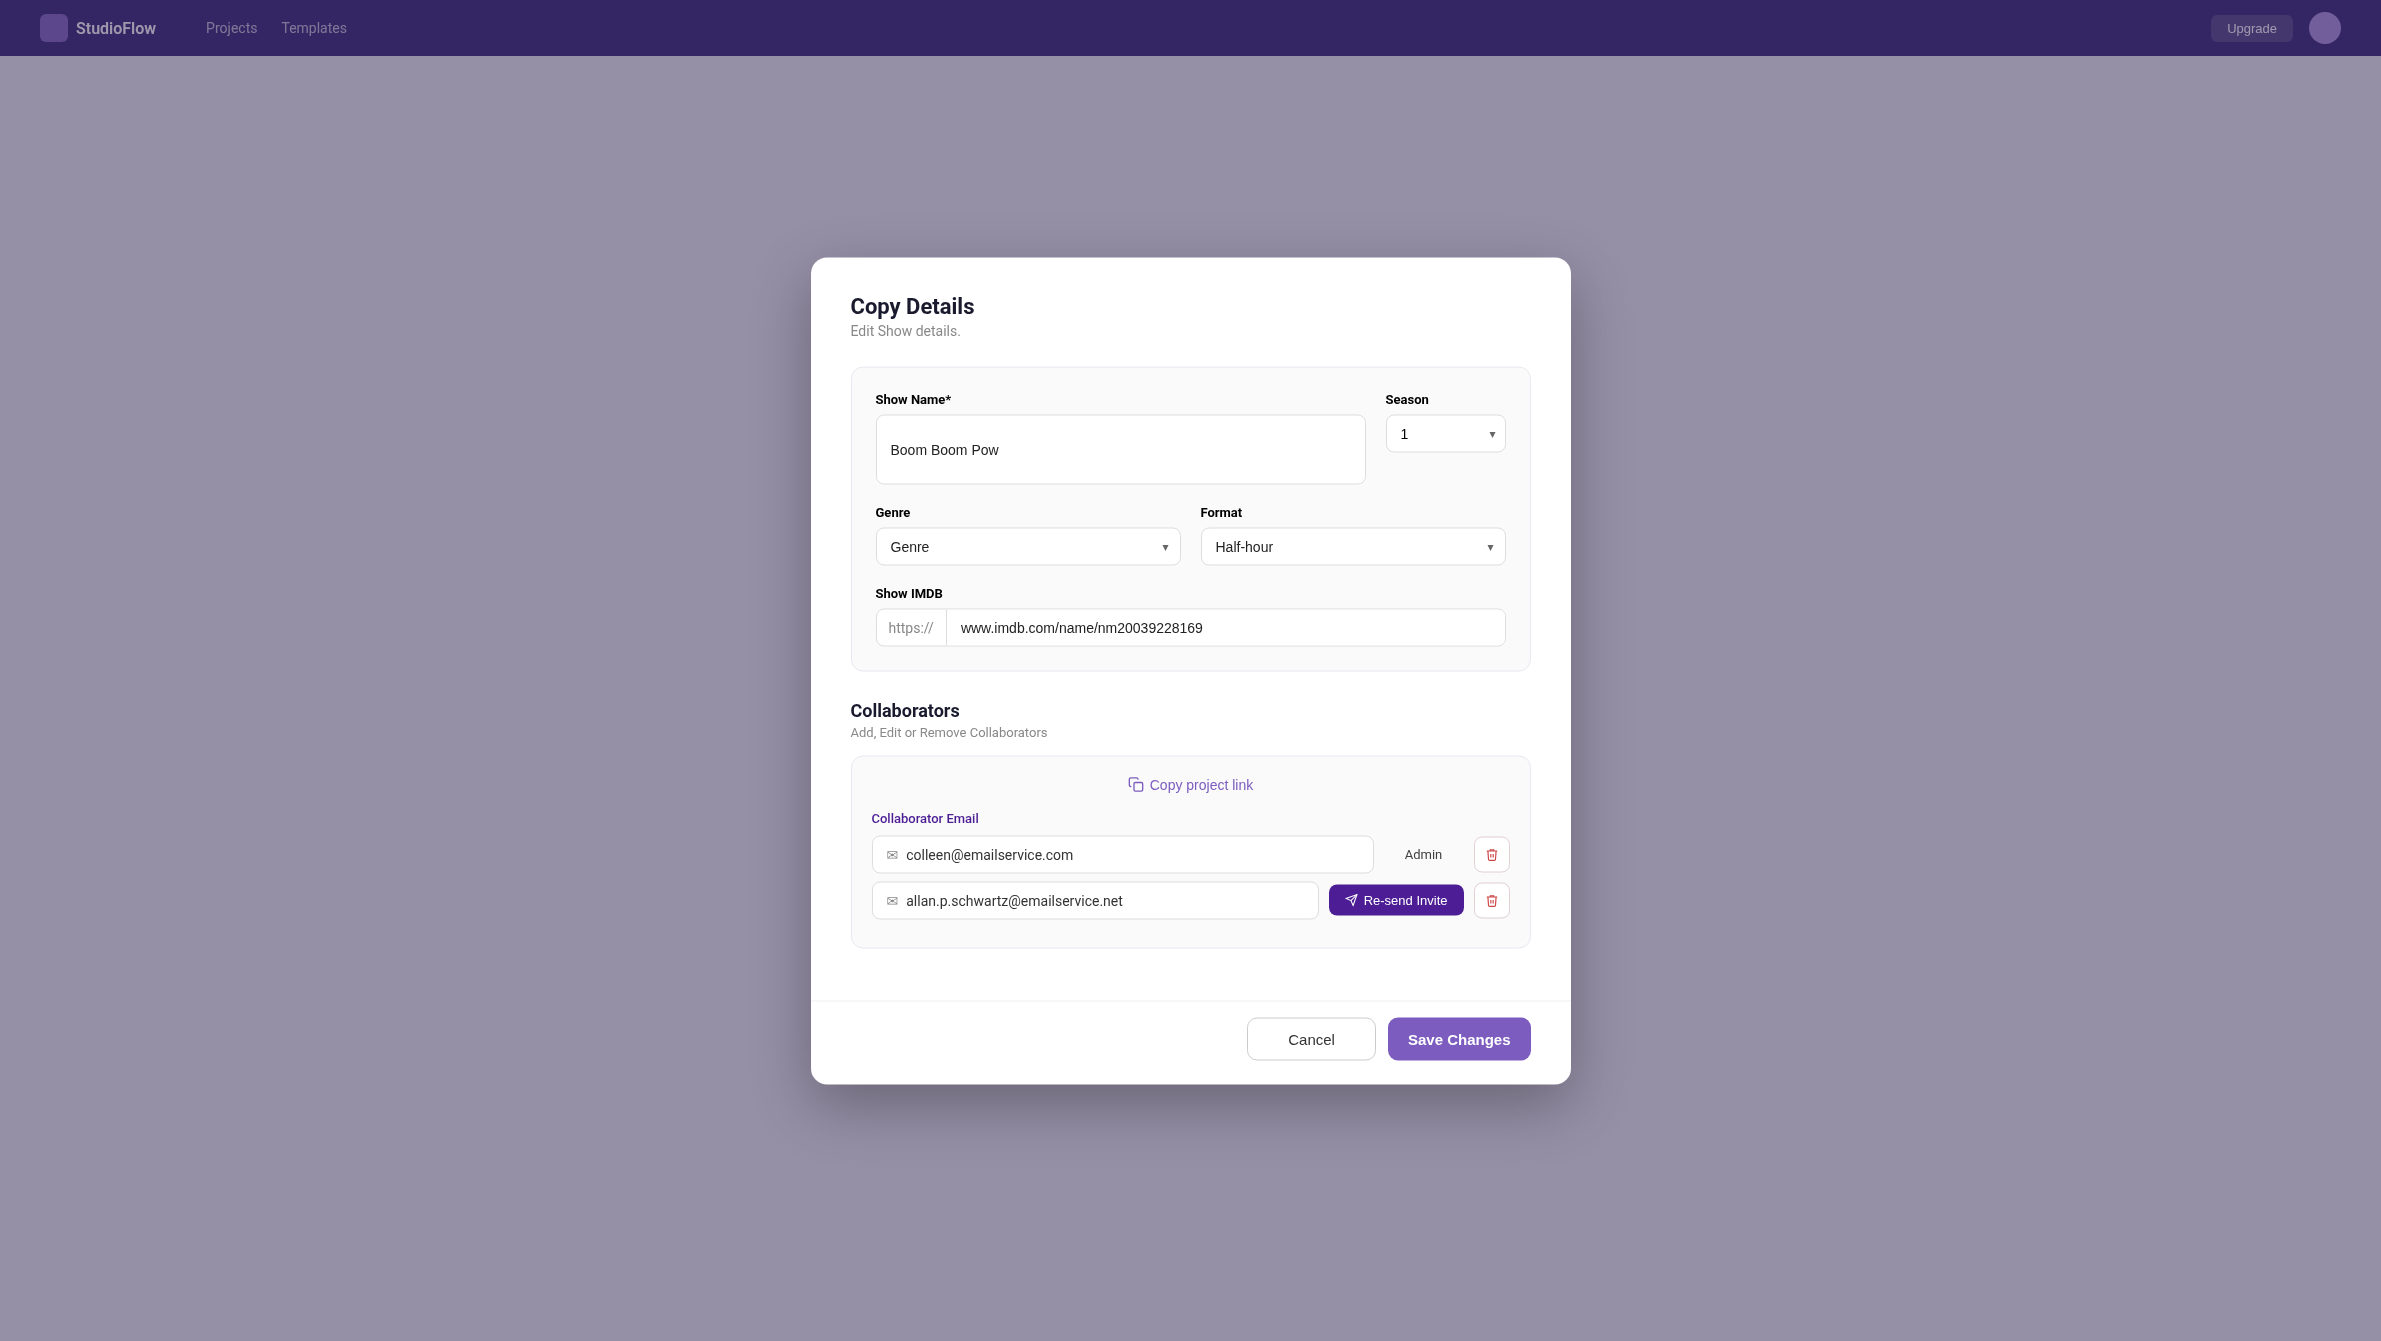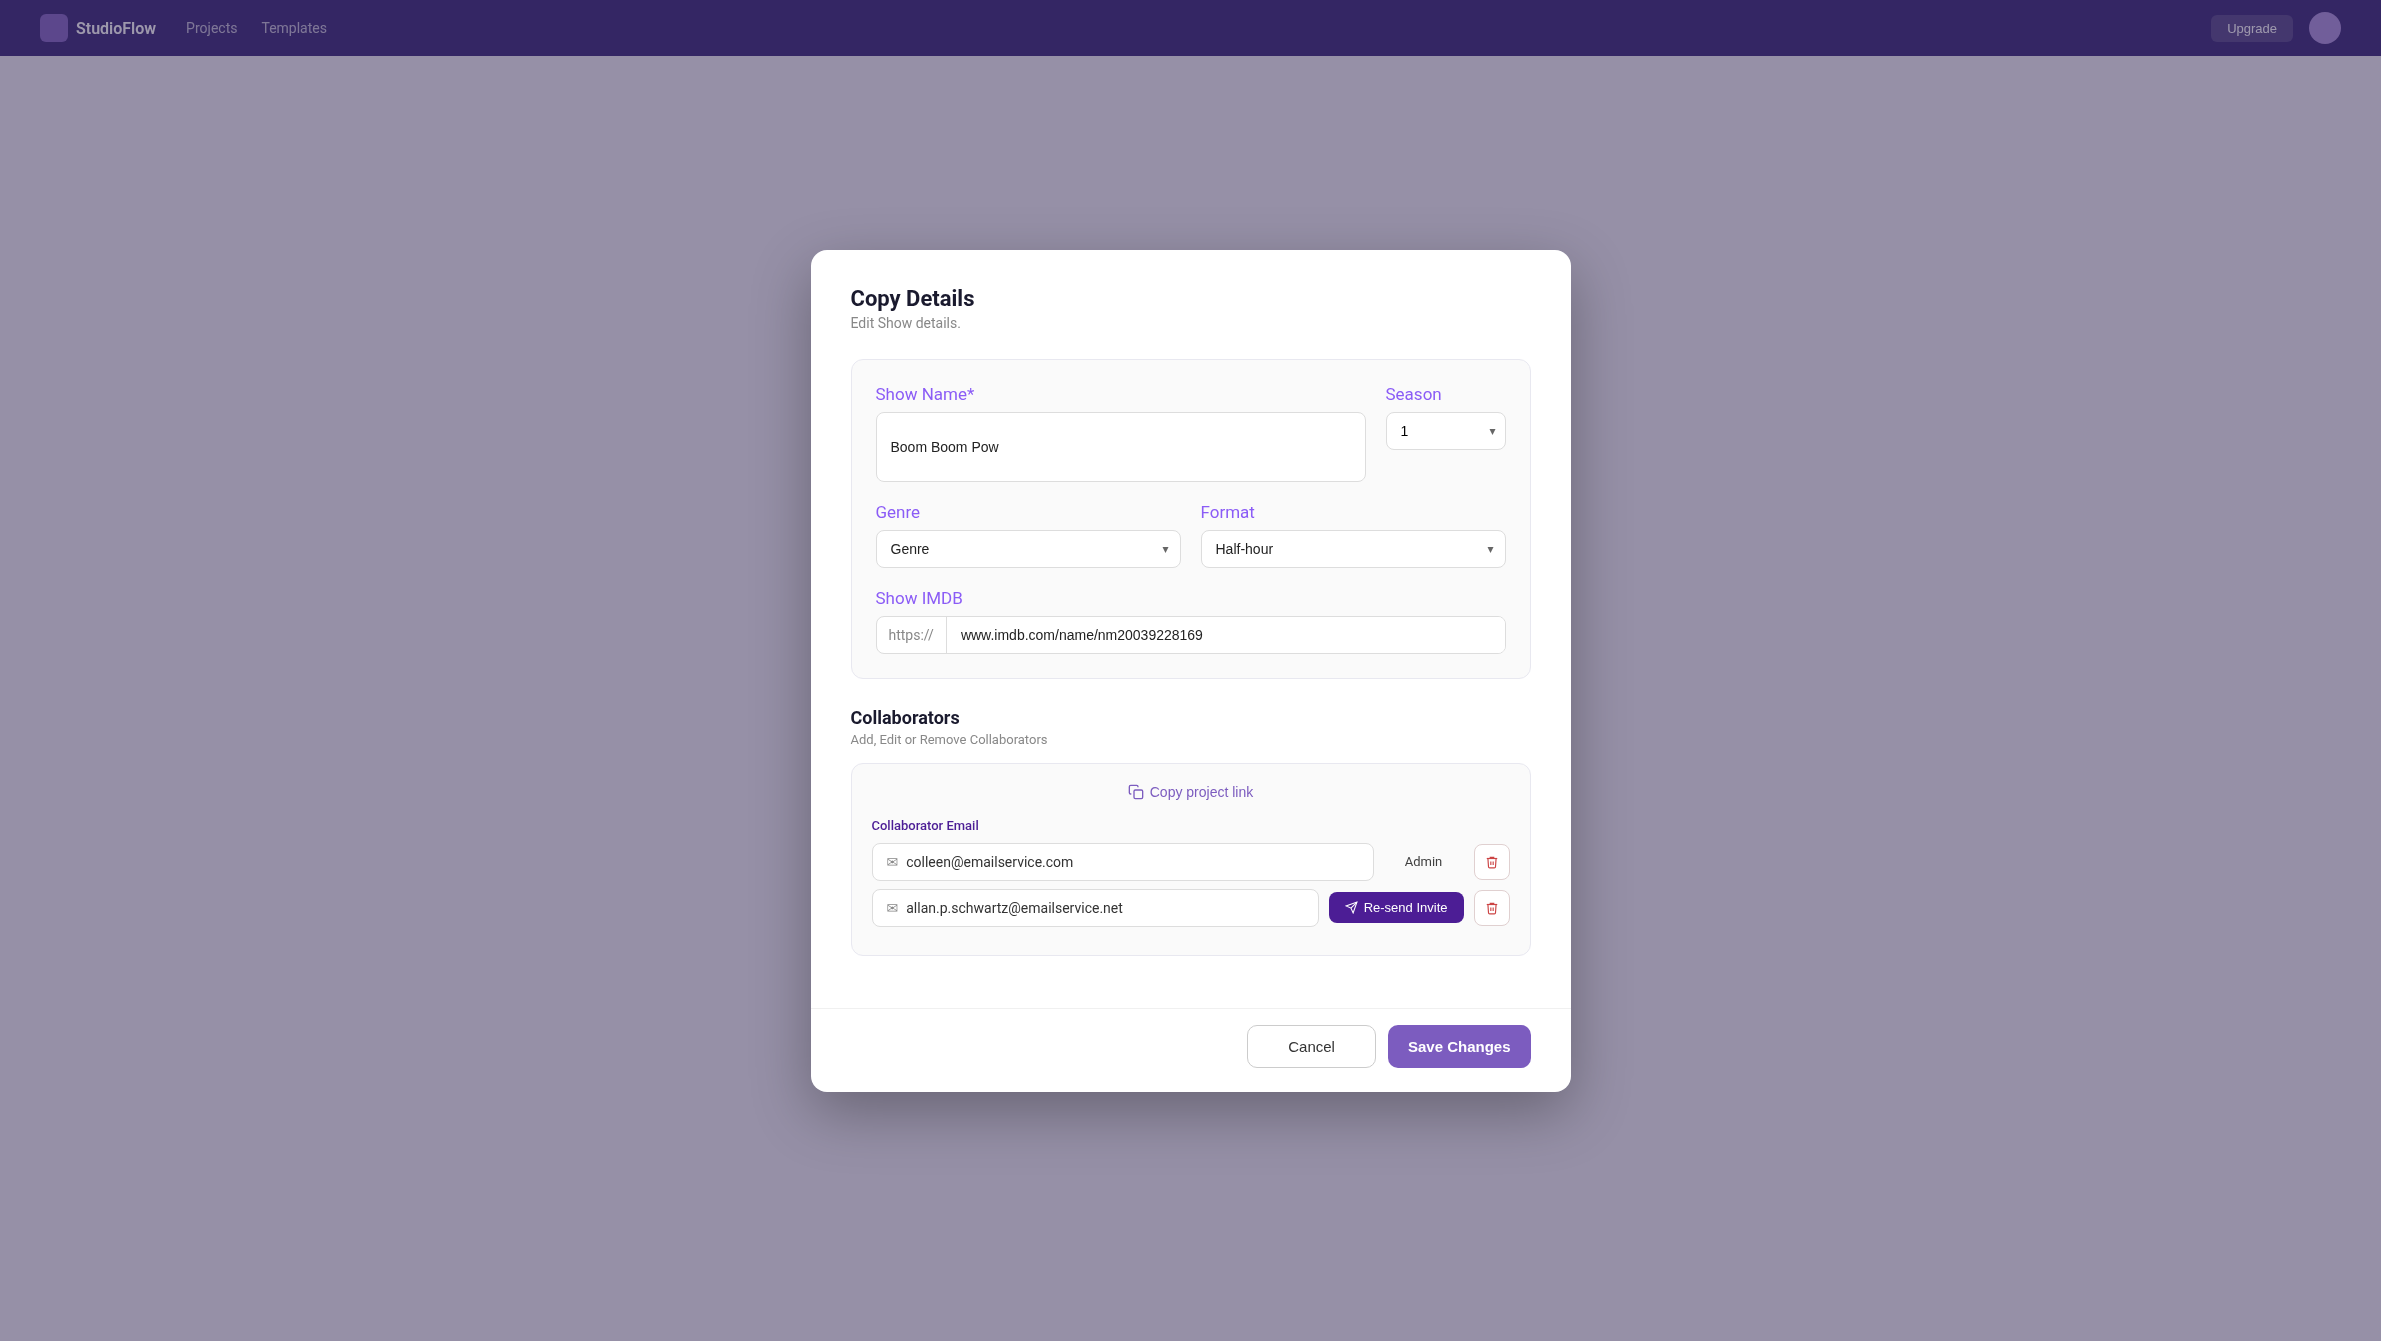--- a/index.html
+++ b/index.html
@@ -49,6 +49,7 @@
     .nav-links {
       display: flex;
       gap: 24px;
+      margin-left: 20px;
     }
     .nav-link {
       color: rgba(255,255,255,0.7);

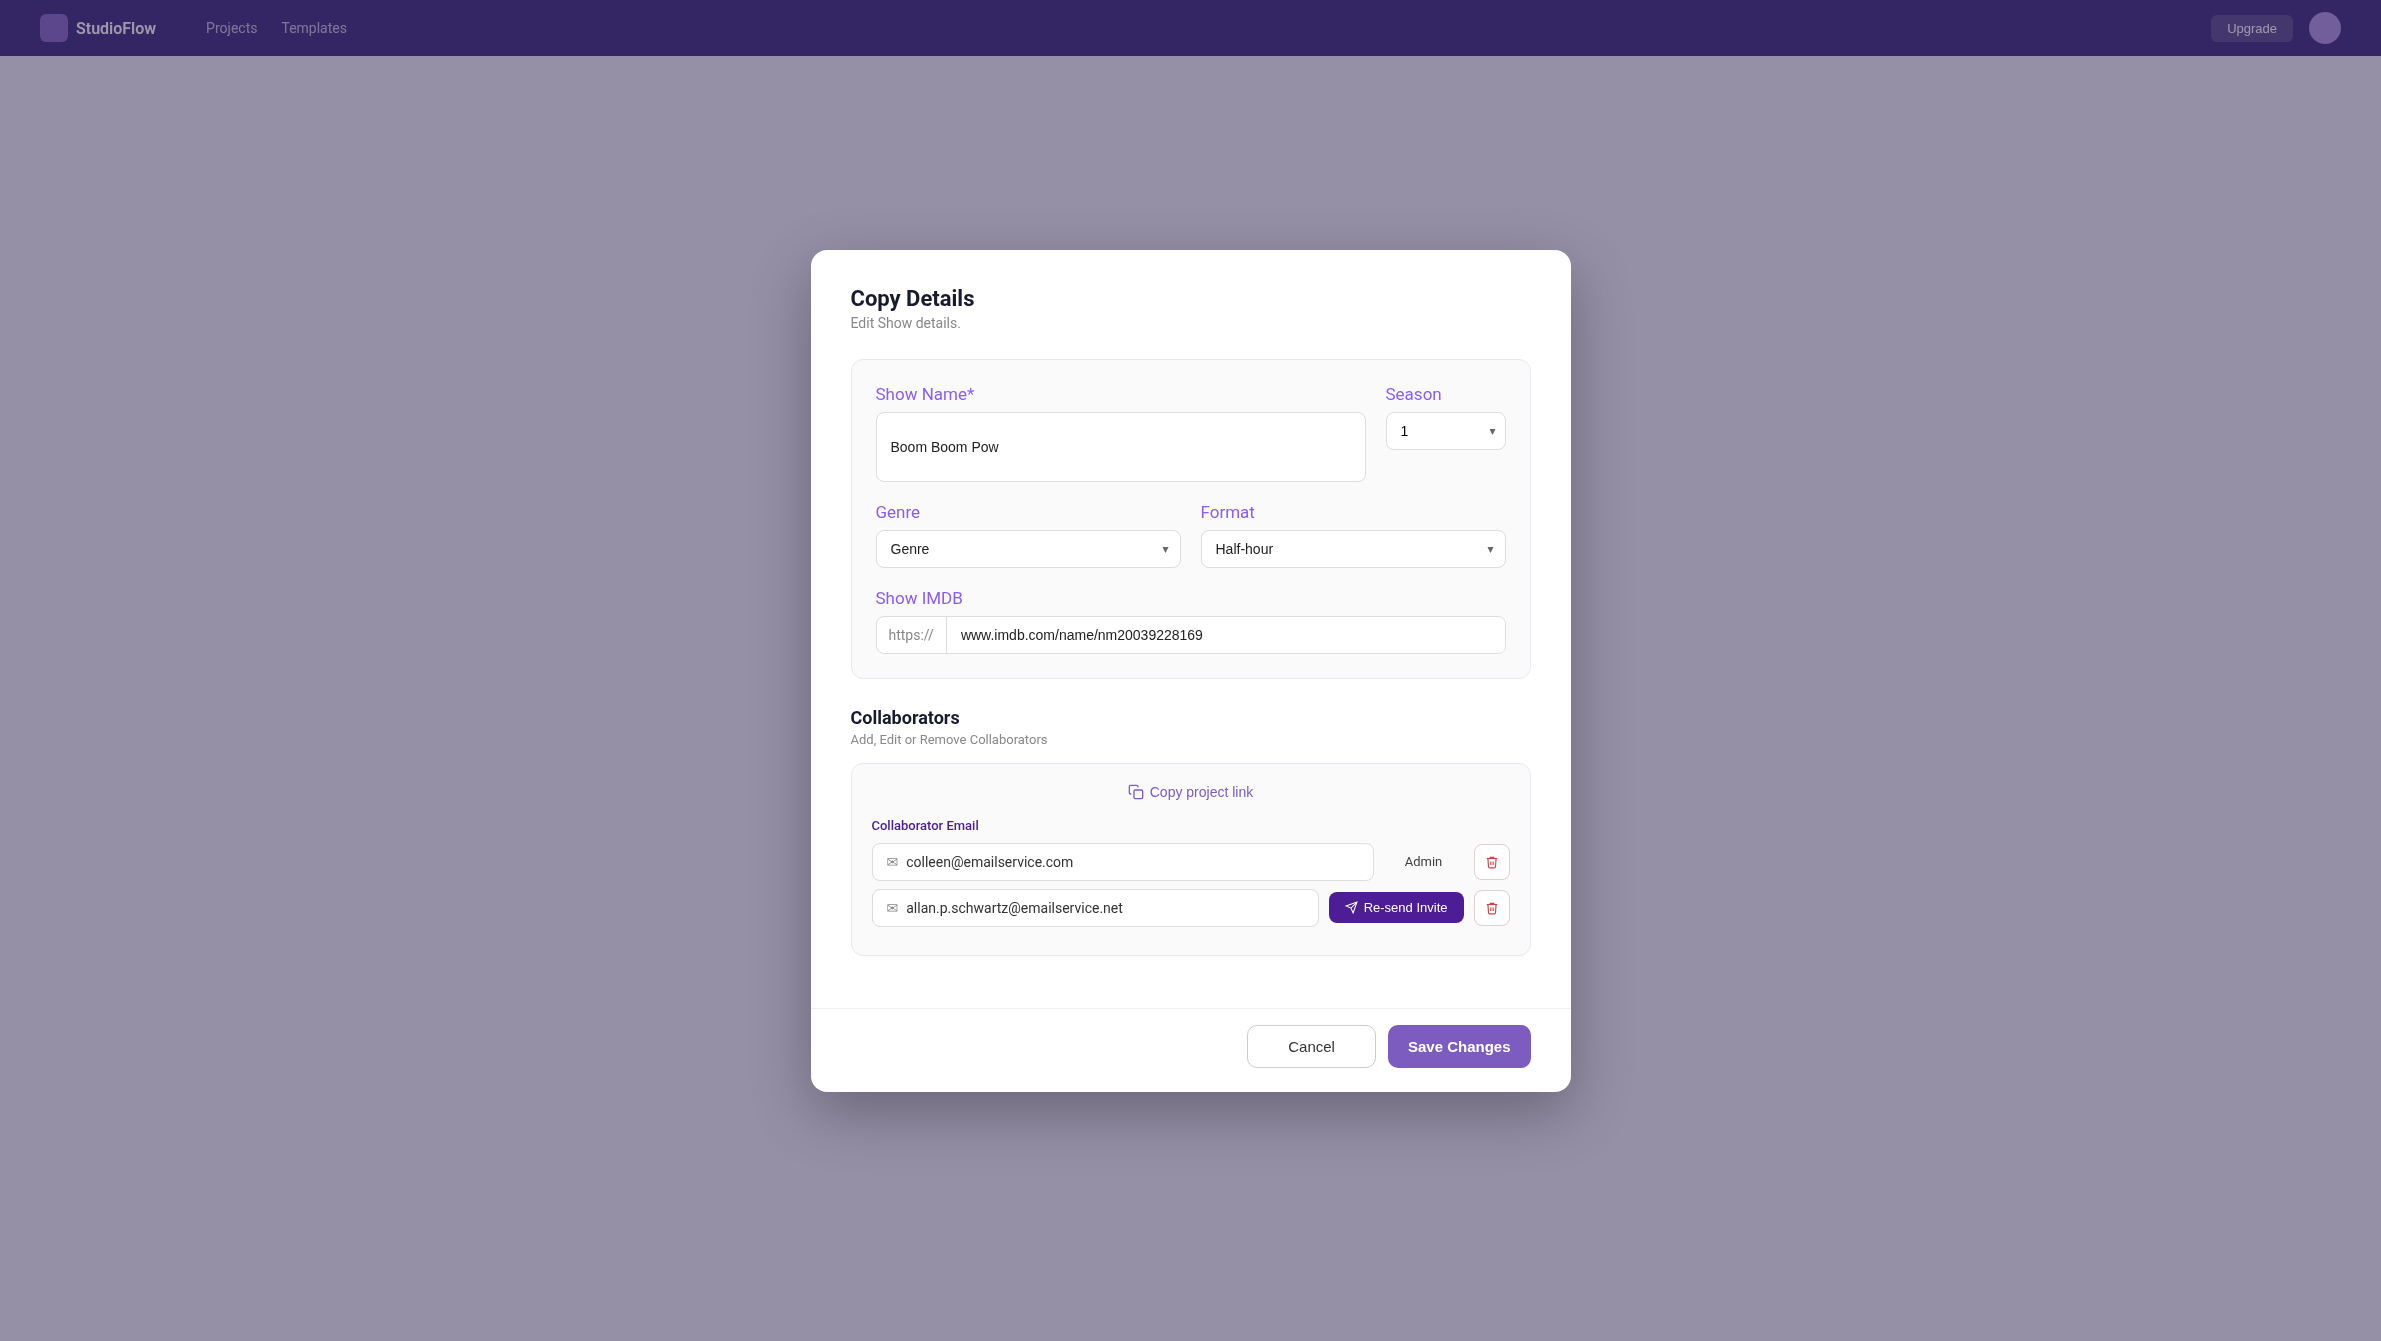--- a/index.html
+++ b/index.html
@@ -136,9 +136,9 @@
     }
 
     .form-label {
-      font-size: 17px;
-      font-weight: 400;
-      color: #8b5cf6;
+      font-size: 13px;
+      font-weight: 700;
+      color: #000000;
       margin-bottom: 8px;
       display: block;
     }

